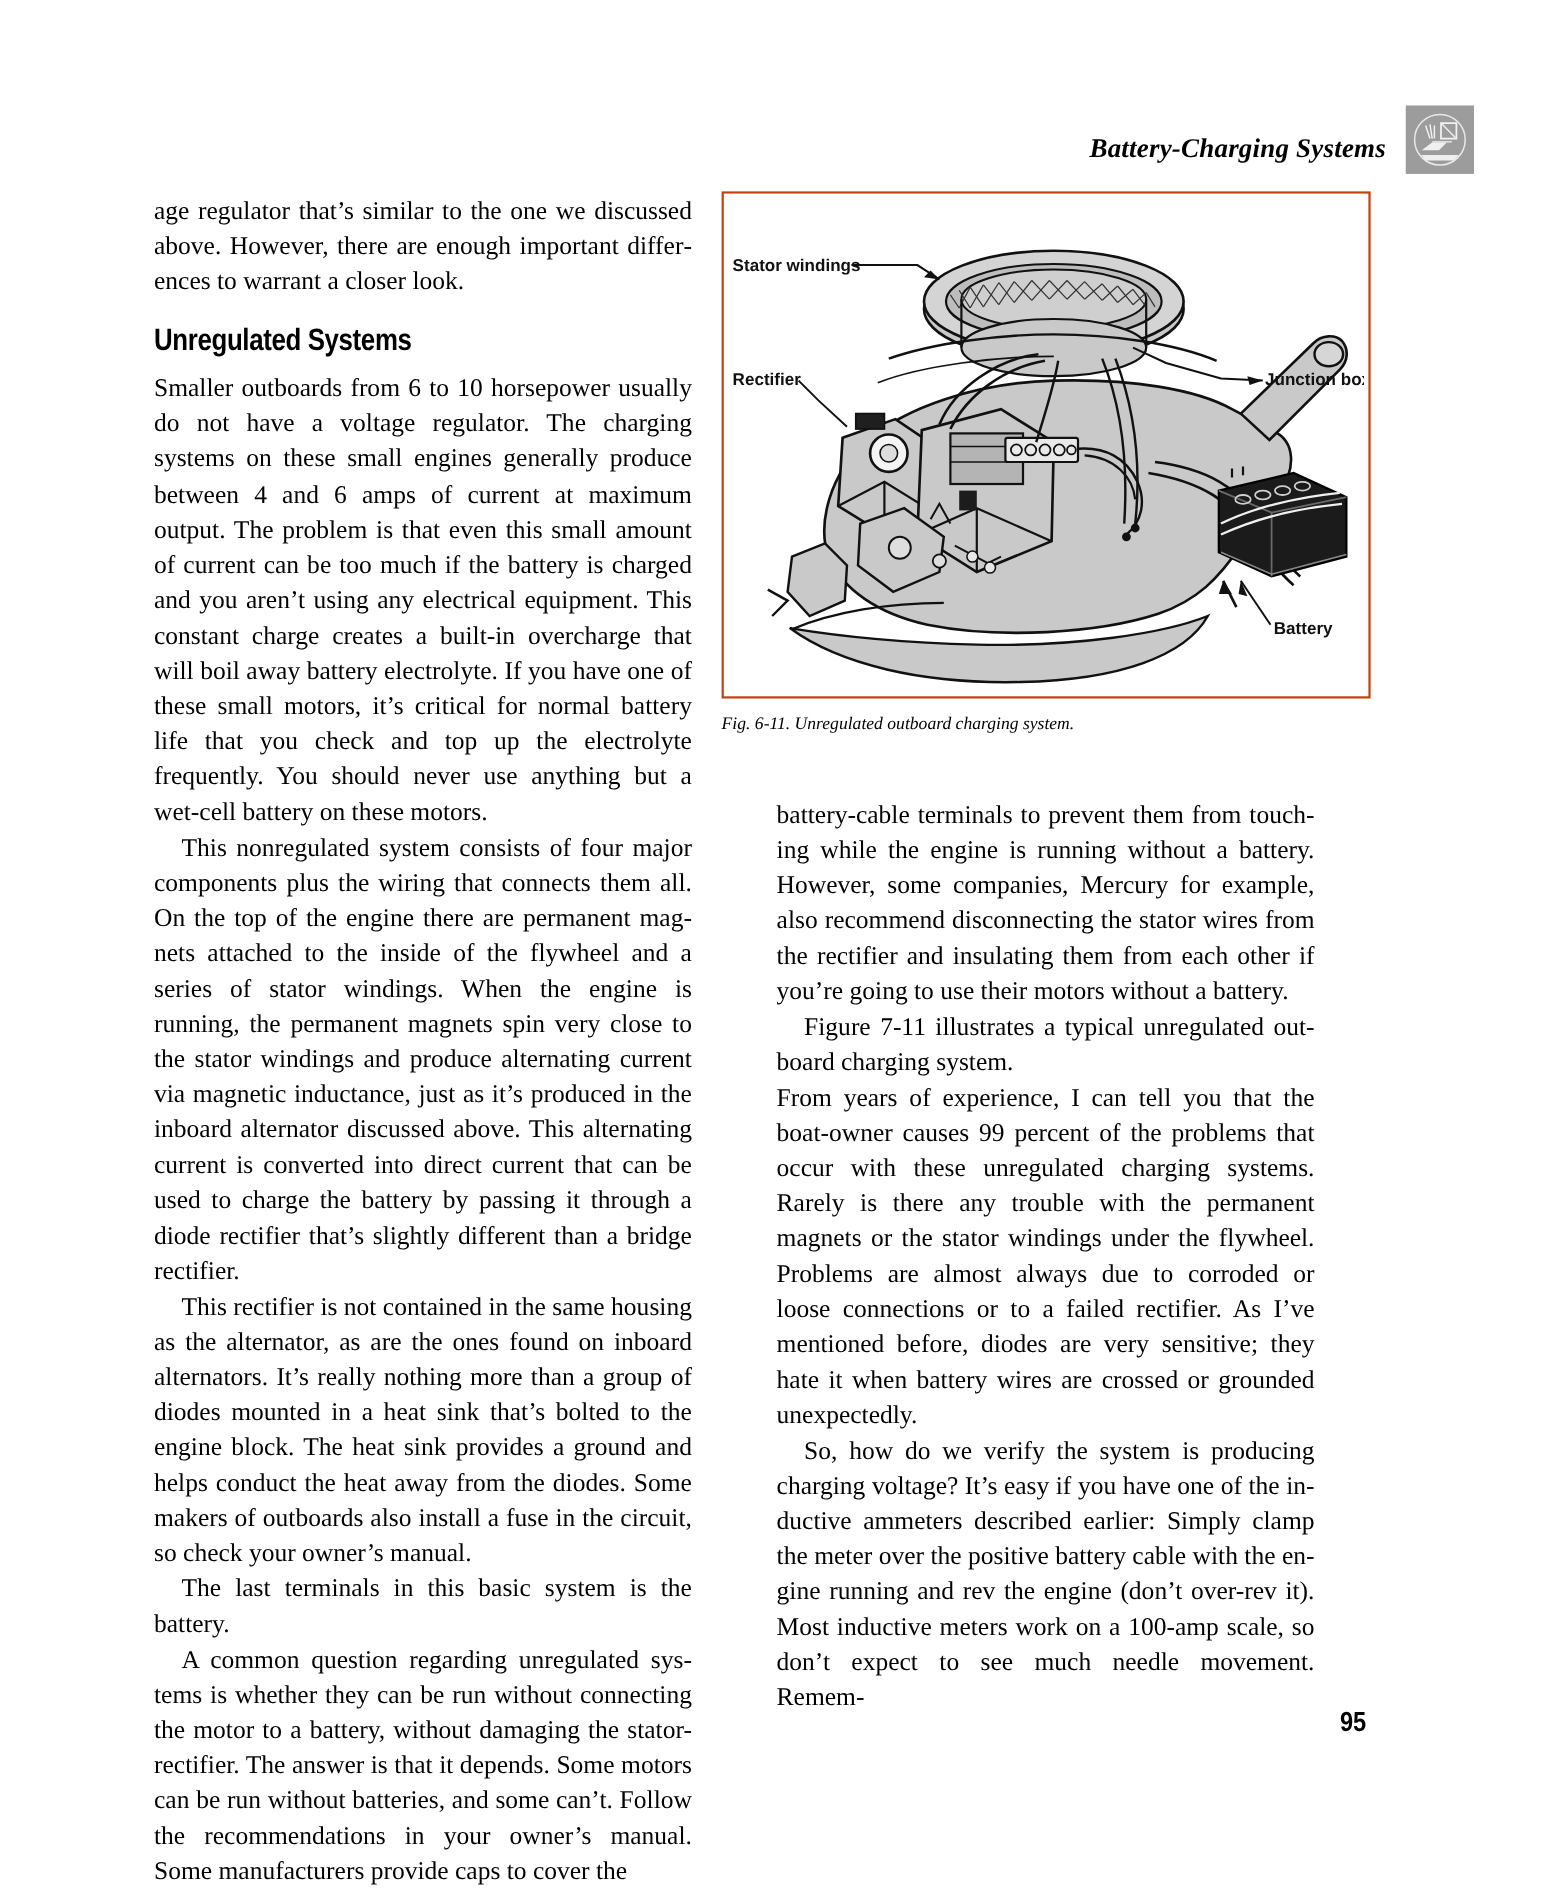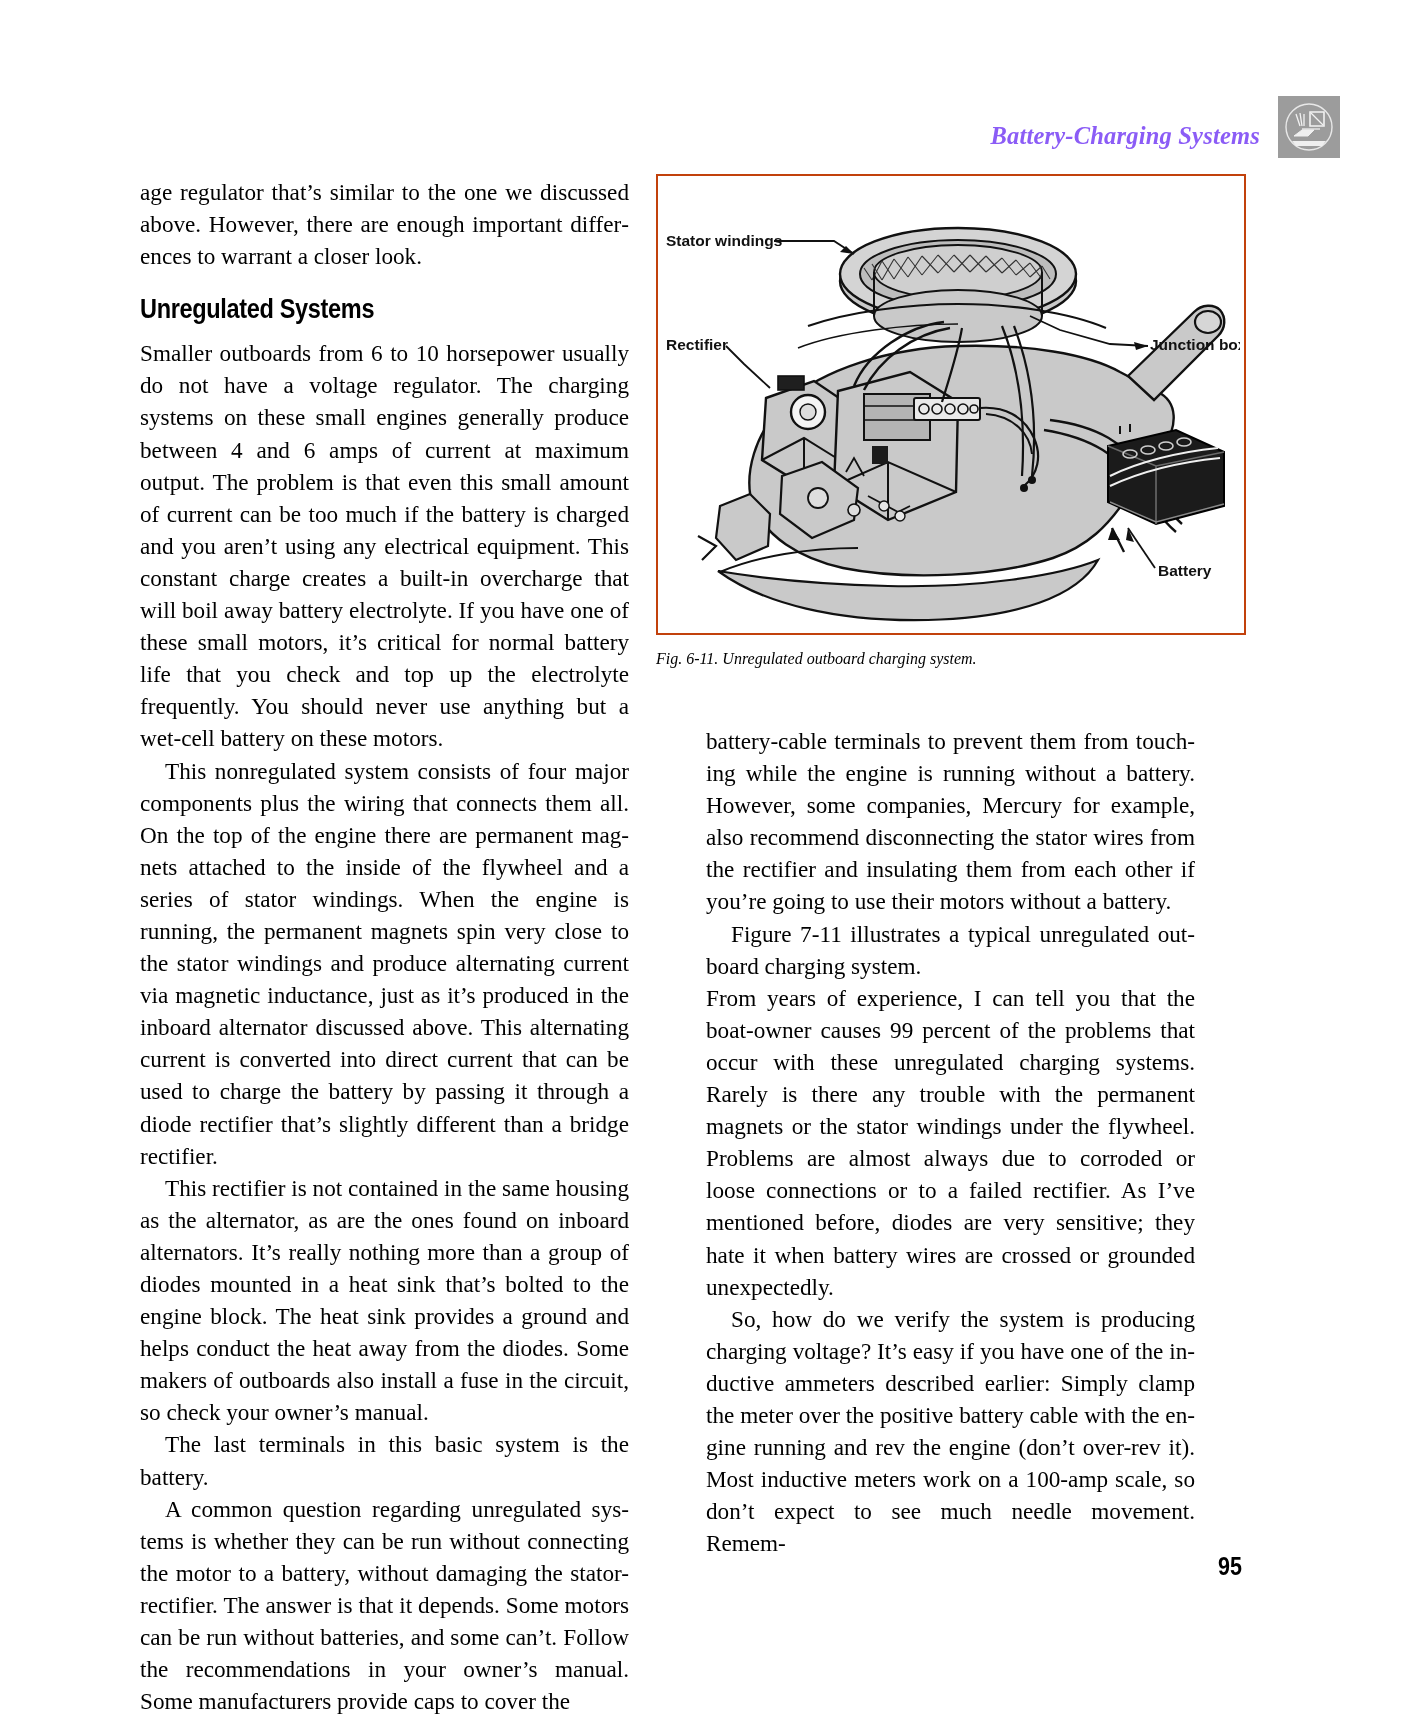--- a/index.html
+++ b/index.html
@@ -30,7 +30,7 @@
     font-style: italic;
     font-size: 24.5px;
     letter-spacing: 0.2px;
-    color: #8b5cf6;
+    color: #000000;
   }
   .logo-mark {
     position: absolute;

